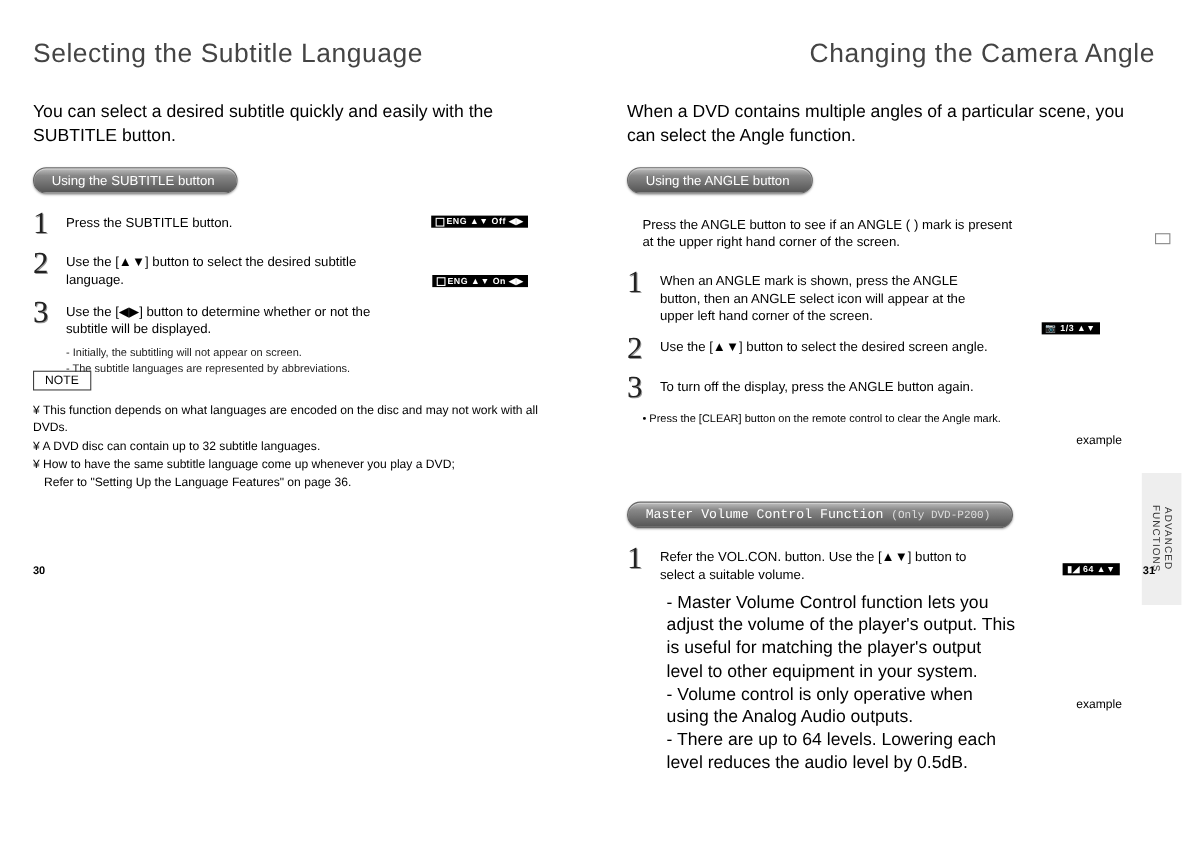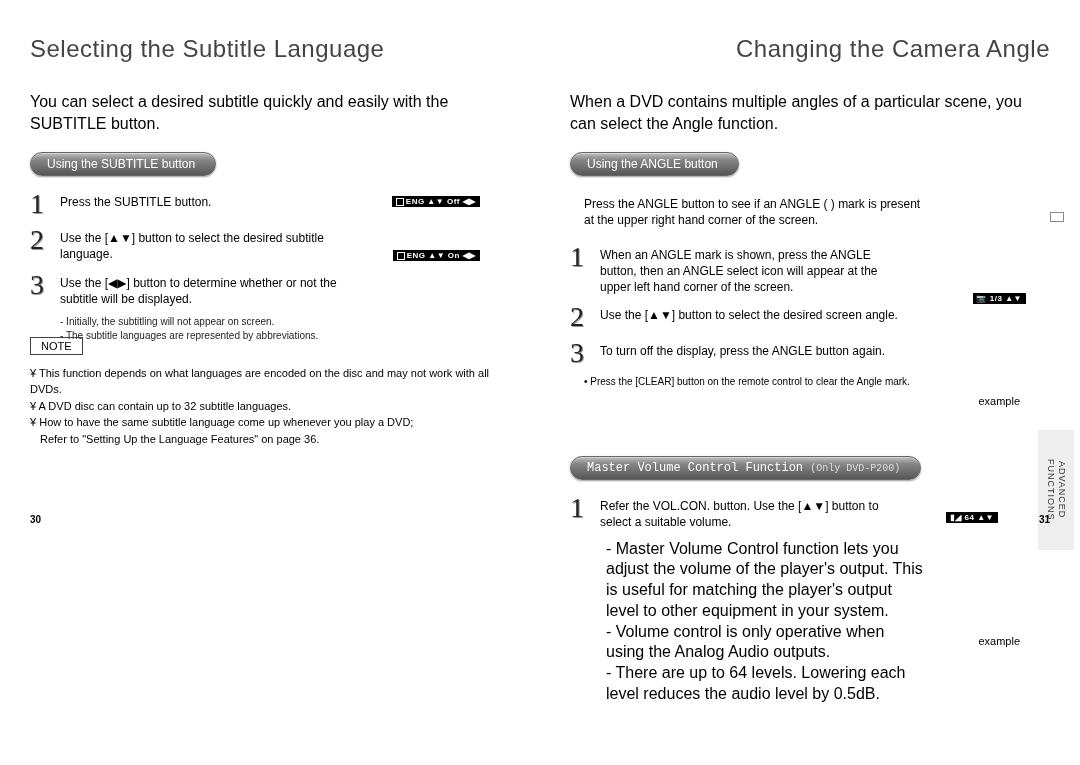--- a/index.html
+++ b/index.html
@@ -229,7 +229,7 @@
   <div class="step-row step-block" style="position:relative;">
     <div class="step-num">2</div>
     <div class="step-text">Use the [▲▼] button to select the desired screen angle.</div>
-    <div class="osd-badge" style="top:-10px; right:24px;"><span style="display:inline-block;">📷</span> <span>1/3 ▲▼</span></div>
+    <div class="osd-badge" style="top:-10px; right:50px;"><span style="display:inline-block;">📷</span> <span>1/3 ▲▼</span></div>
   </div>
 
   <div class="step-row step-block">

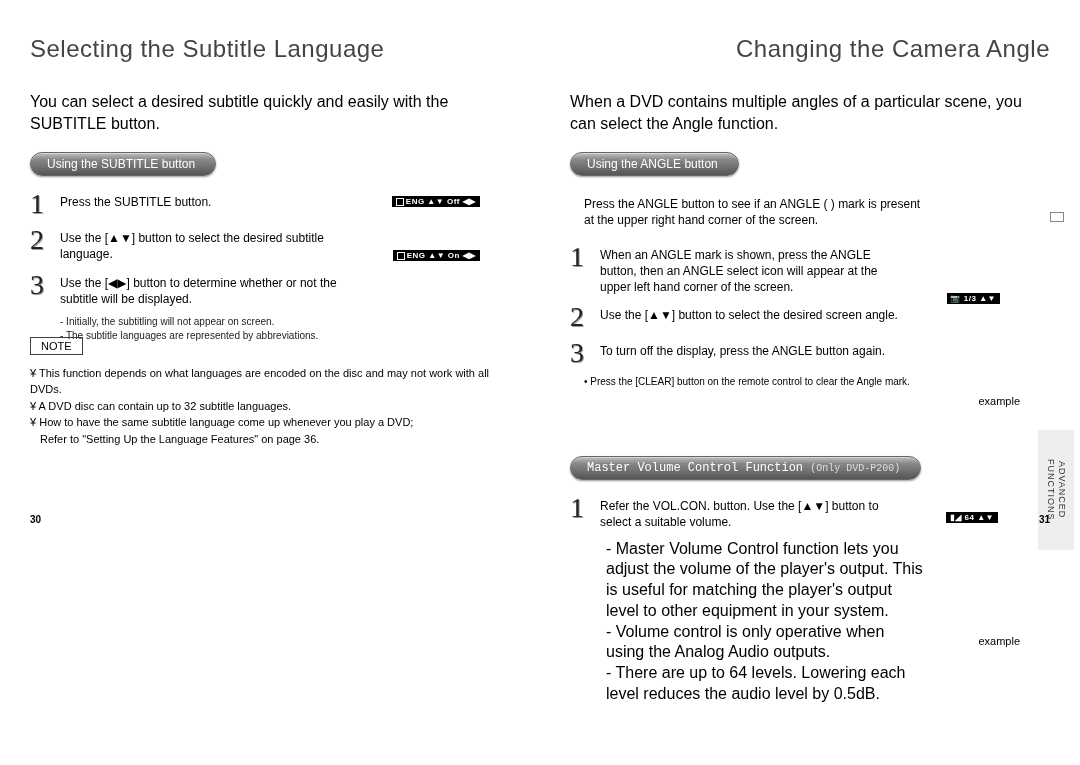--- a/index.html
+++ b/index.html
@@ -250,7 +250,7 @@
   <div class="step-row step-block" style="position:relative;">
     <div class="step-num">1</div>
     <div class="step-text">Refer the VOL.CON. button. Use the [▲▼] button to select a suitable volume.</div>
-    <div class="osd-badge" style="top:18px; right:52px;"><span>▮◢</span> <span>64 ▲▼</span></div>
+    <div class="osd-badge" style="top:18px; right:32px;"><span>▮◢</span> <span>64 ▲▼</span></div>
   </div>
 
   <div style="font-size:16px; line-height:1.3; margin:8px 0 0 36px; max-width:320px;">

